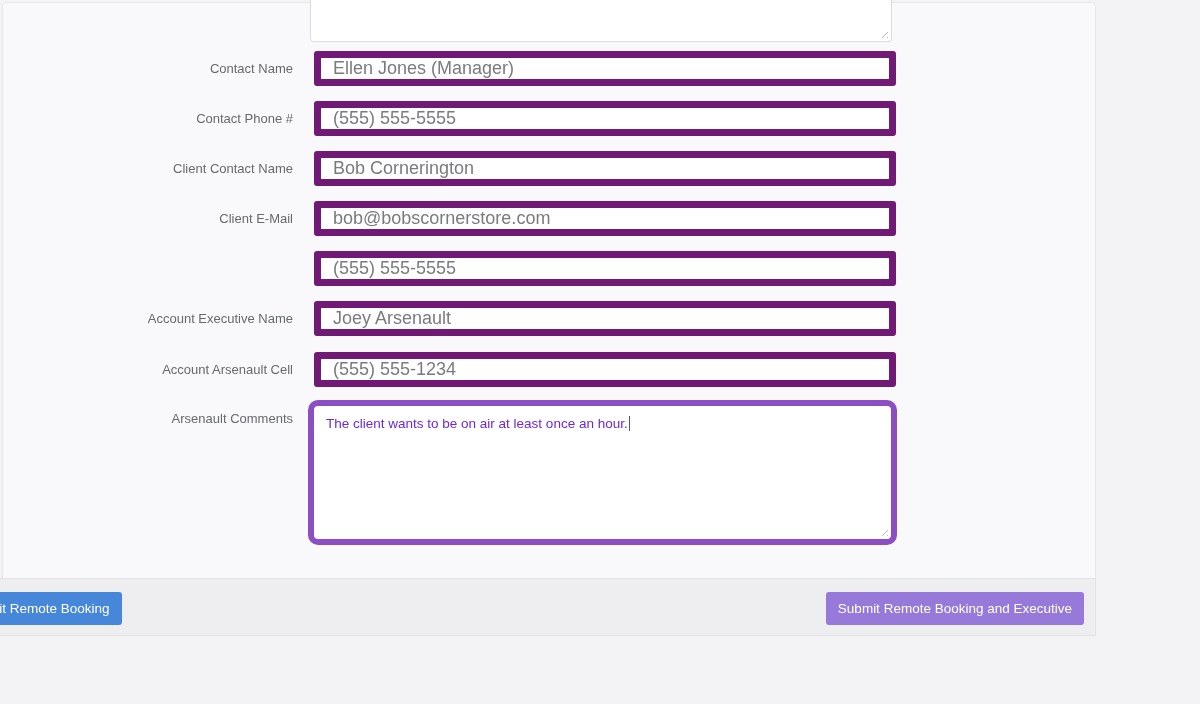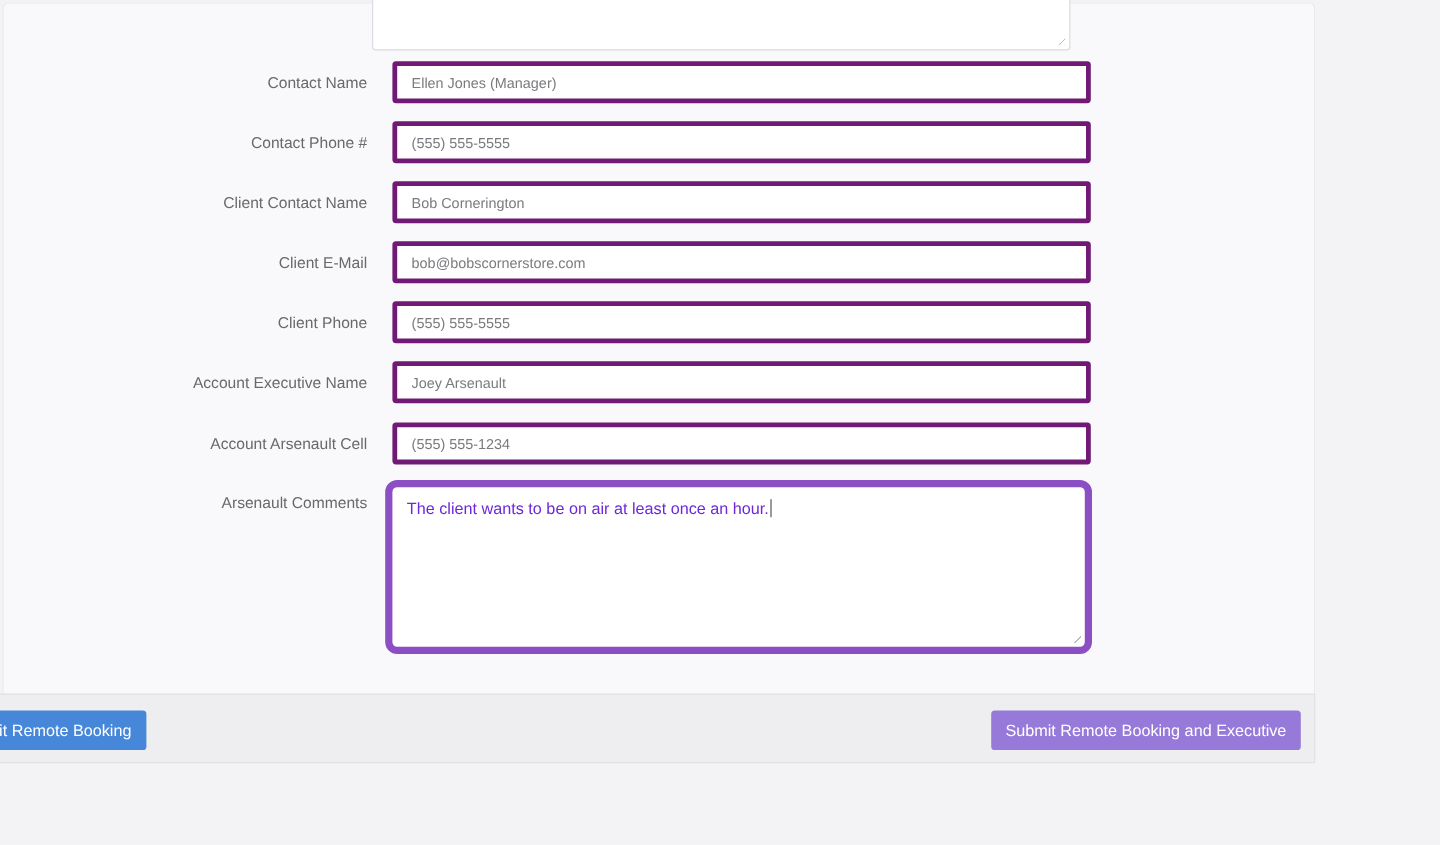--- a/index.html
+++ b/index.html
@@ -35,7 +35,7 @@
     border: 1px solid #e2e2e6;
   }
   
-  .row { position: absolute; left: 17px; width: 992px; height: 35px; }
+  .row { position: absolute; left: 4px; width: 992px; height: 35px; }
   .field-label {
     position: absolute;
     left: 0; top: 10px;

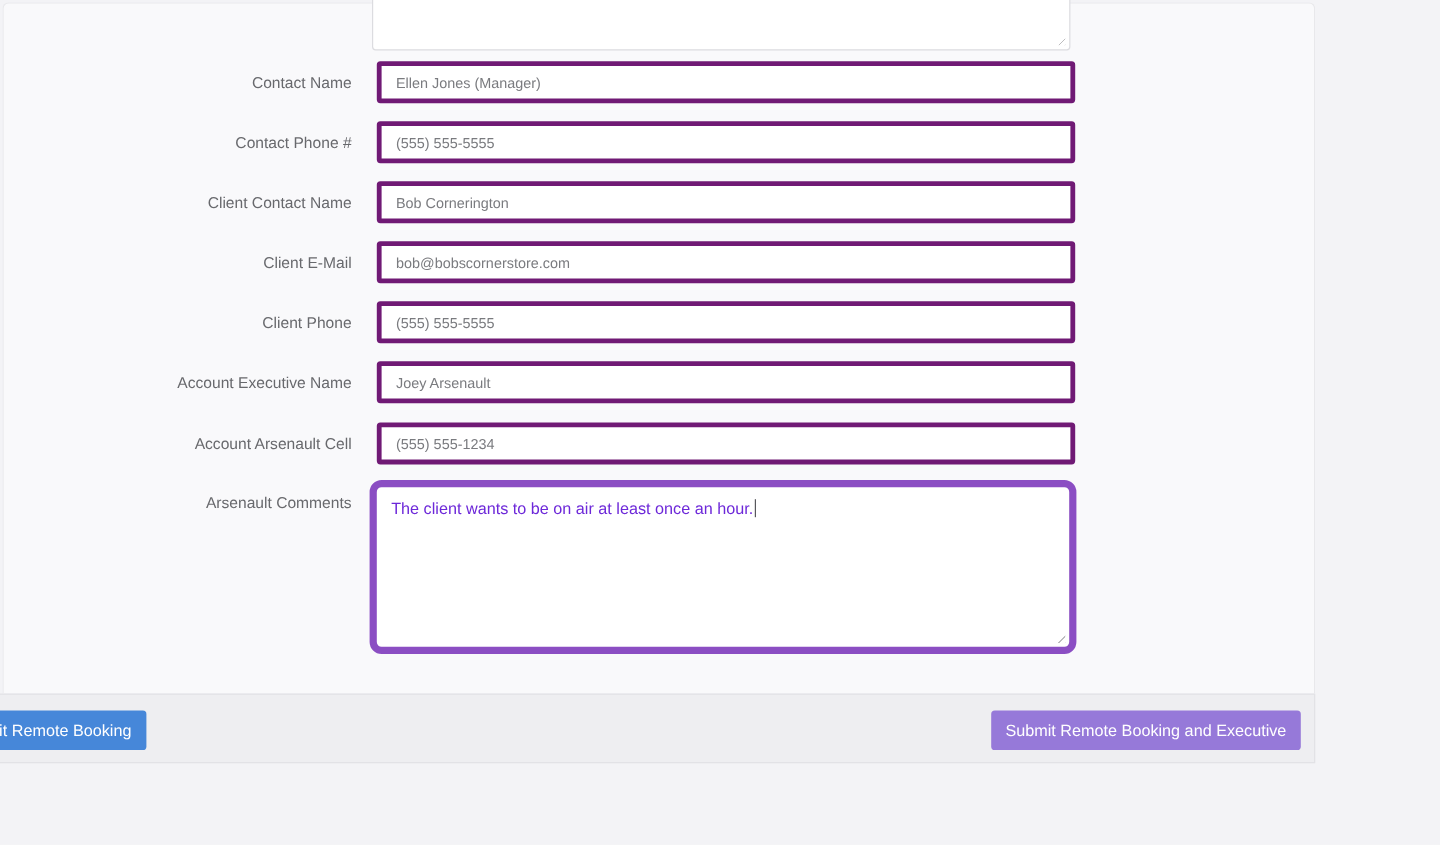--- a/index.html
+++ b/index.html
@@ -50,11 +50,11 @@
     left: 310px; top: 0;
     width: 582px; height: 35px;
     background: #ffffff;
-    border: 4px solid #701a75;
+    border: 7px solid #701a75;
     border-radius: 3px;
     padding: 0 12px;
     font-family: "Liberation Sans", sans-serif;
-    font-size: 12px;
+    font-size: 18px;
     color: #7a7b7f;
     outline: none;
   }

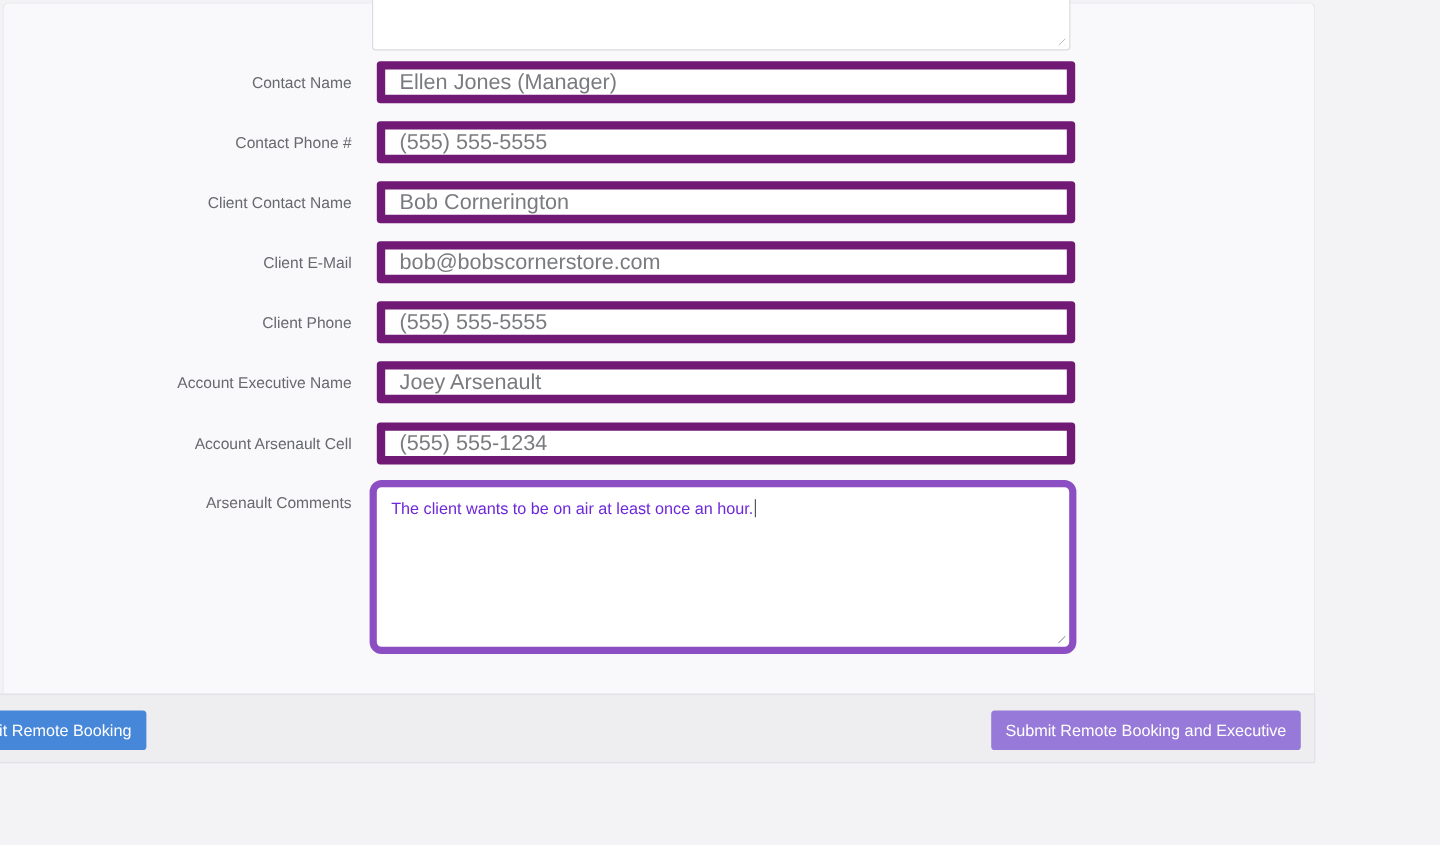--- a/index.html
+++ b/index.html
@@ -151,7 +151,6 @@
   </div>
 
   <div class="row" style="top:251px">
-    <label class="field-label">Client Phone</label>
     <input class="text-input" value="(555) 555-5555" style="">
   </div>
 

